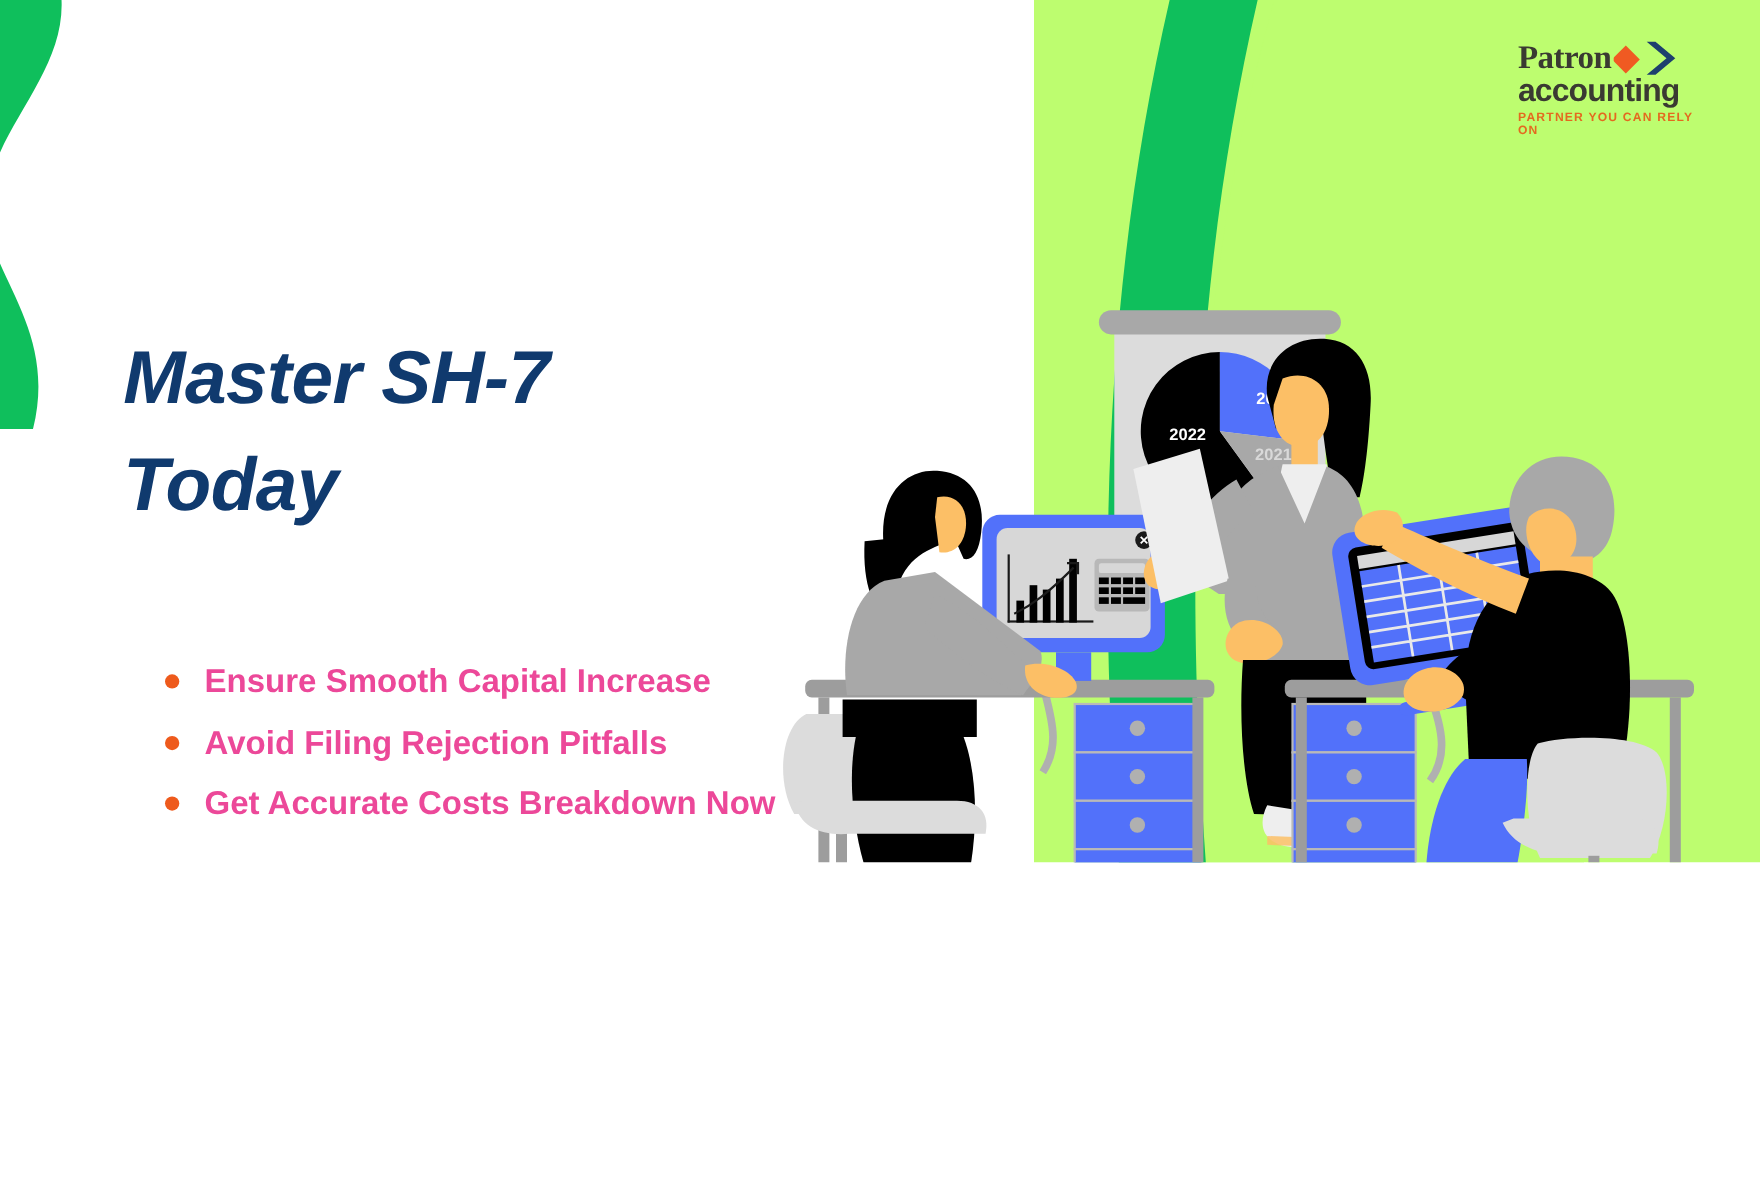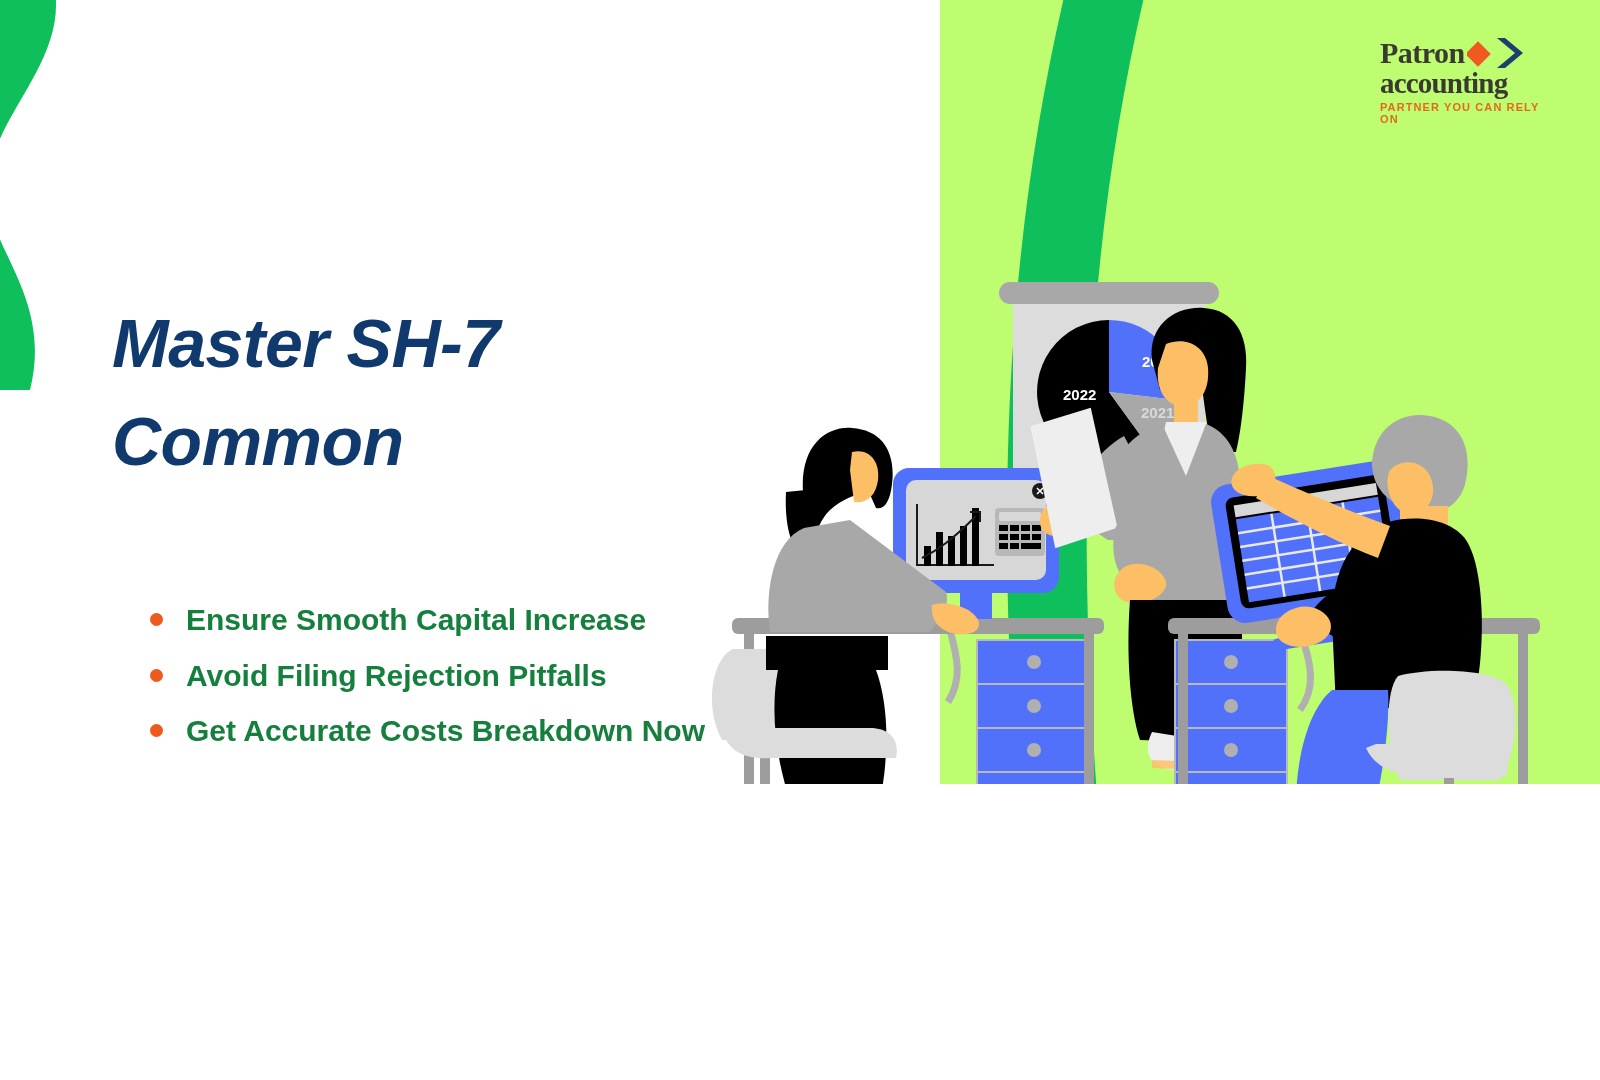--- a/index.html
+++ b/index.html
@@ -108,7 +108,7 @@
   }
   .logo-mark { width: 62px; height: 34px; flex: none; }
   .logo-word2 {
-    font-family: Liberation Serif, serif;
+    font-family: Liberation Sans, sans-serif;
     font-size: 29px;
     font-weight: bold;
     color: #3a3a32;

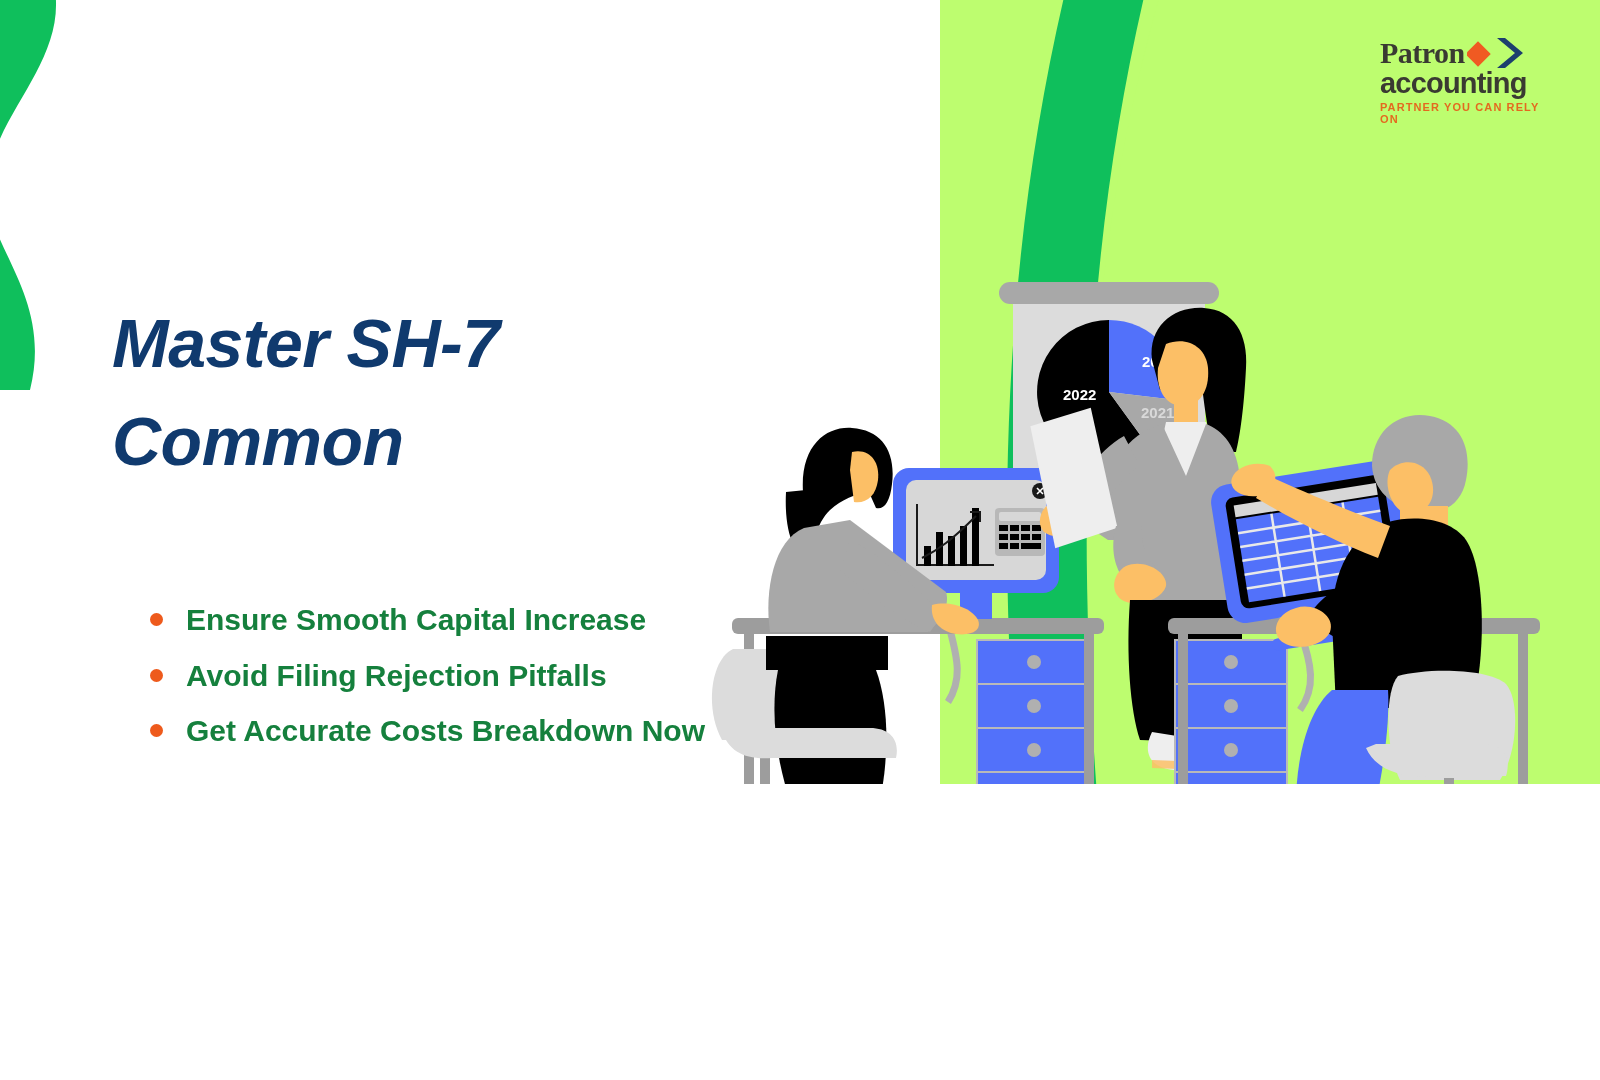--- a/index.html
+++ b/index.html
@@ -161,7 +161,7 @@
 
   <h1 class="headline">
     <span class="line">Master SH-7</span>
-    <span class="line">Common</span>
+    <span class="line">Today</span>
   </h1>
 
   <ul class="bullets">

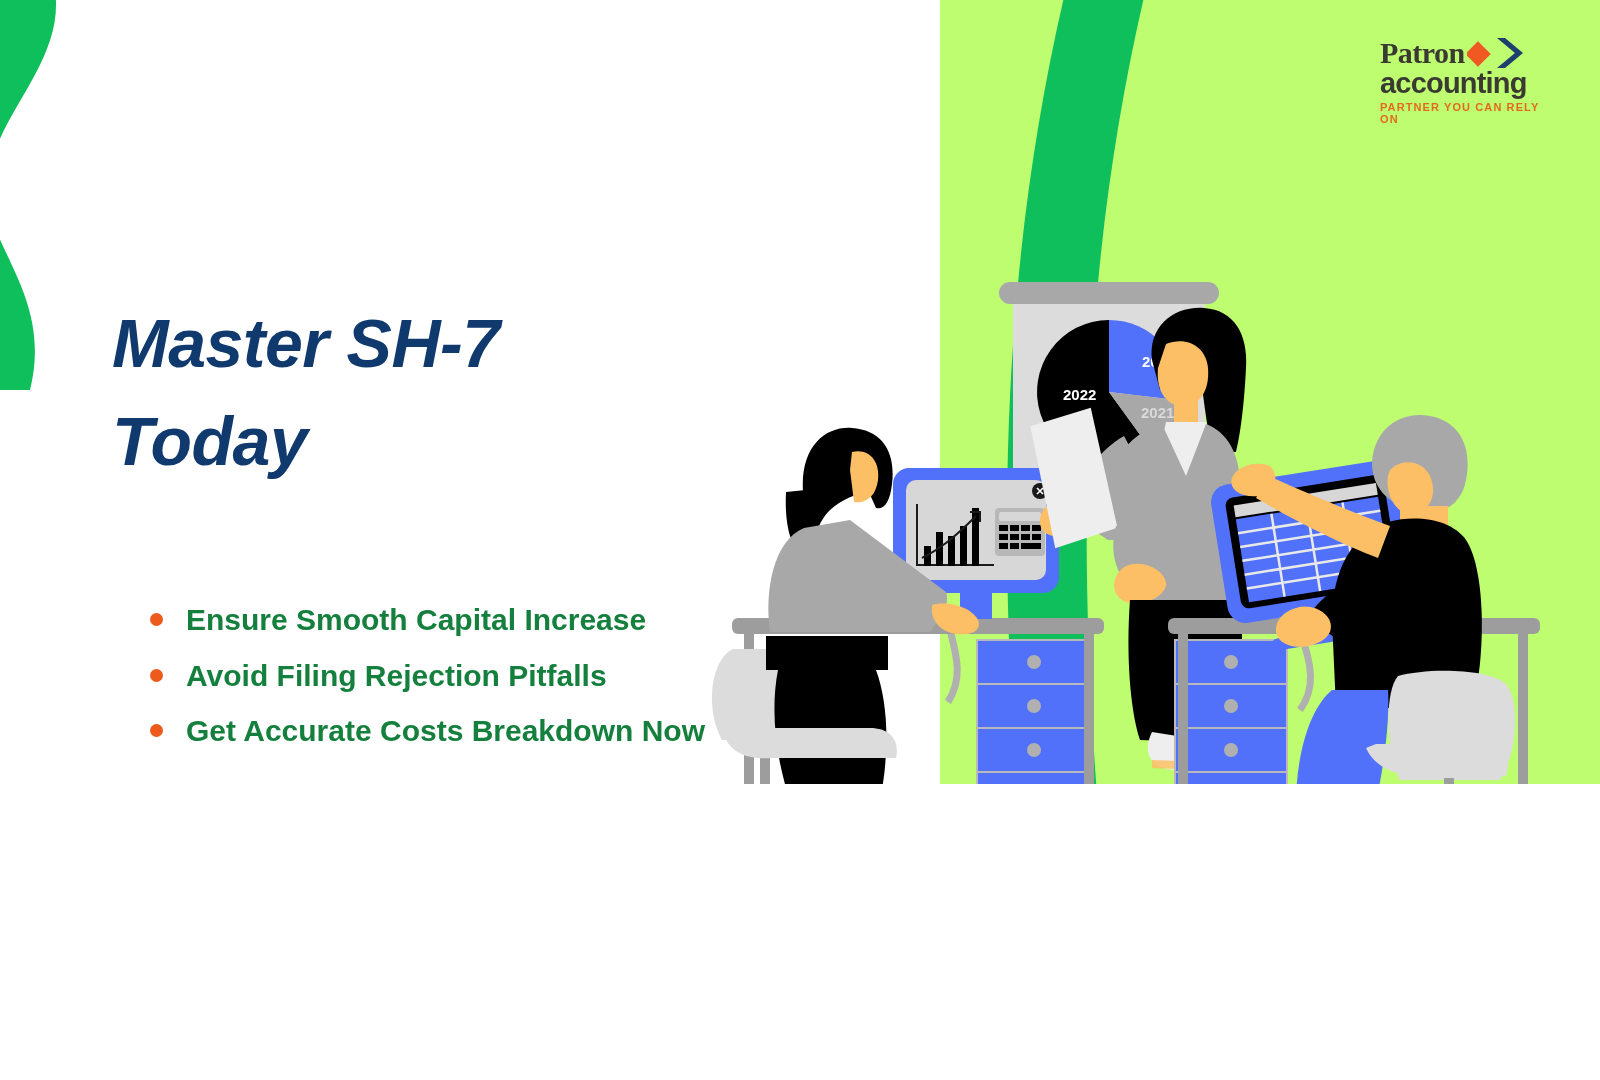--- a/index.html
+++ b/index.html
@@ -68,7 +68,7 @@
   .bullets li {
     position: relative;
     padding-left: 40px;
-    color: #15803d;
+    color: #ec4899;
     font-size: 30px;
     font-weight: bold;
     line-height: 1.85;

